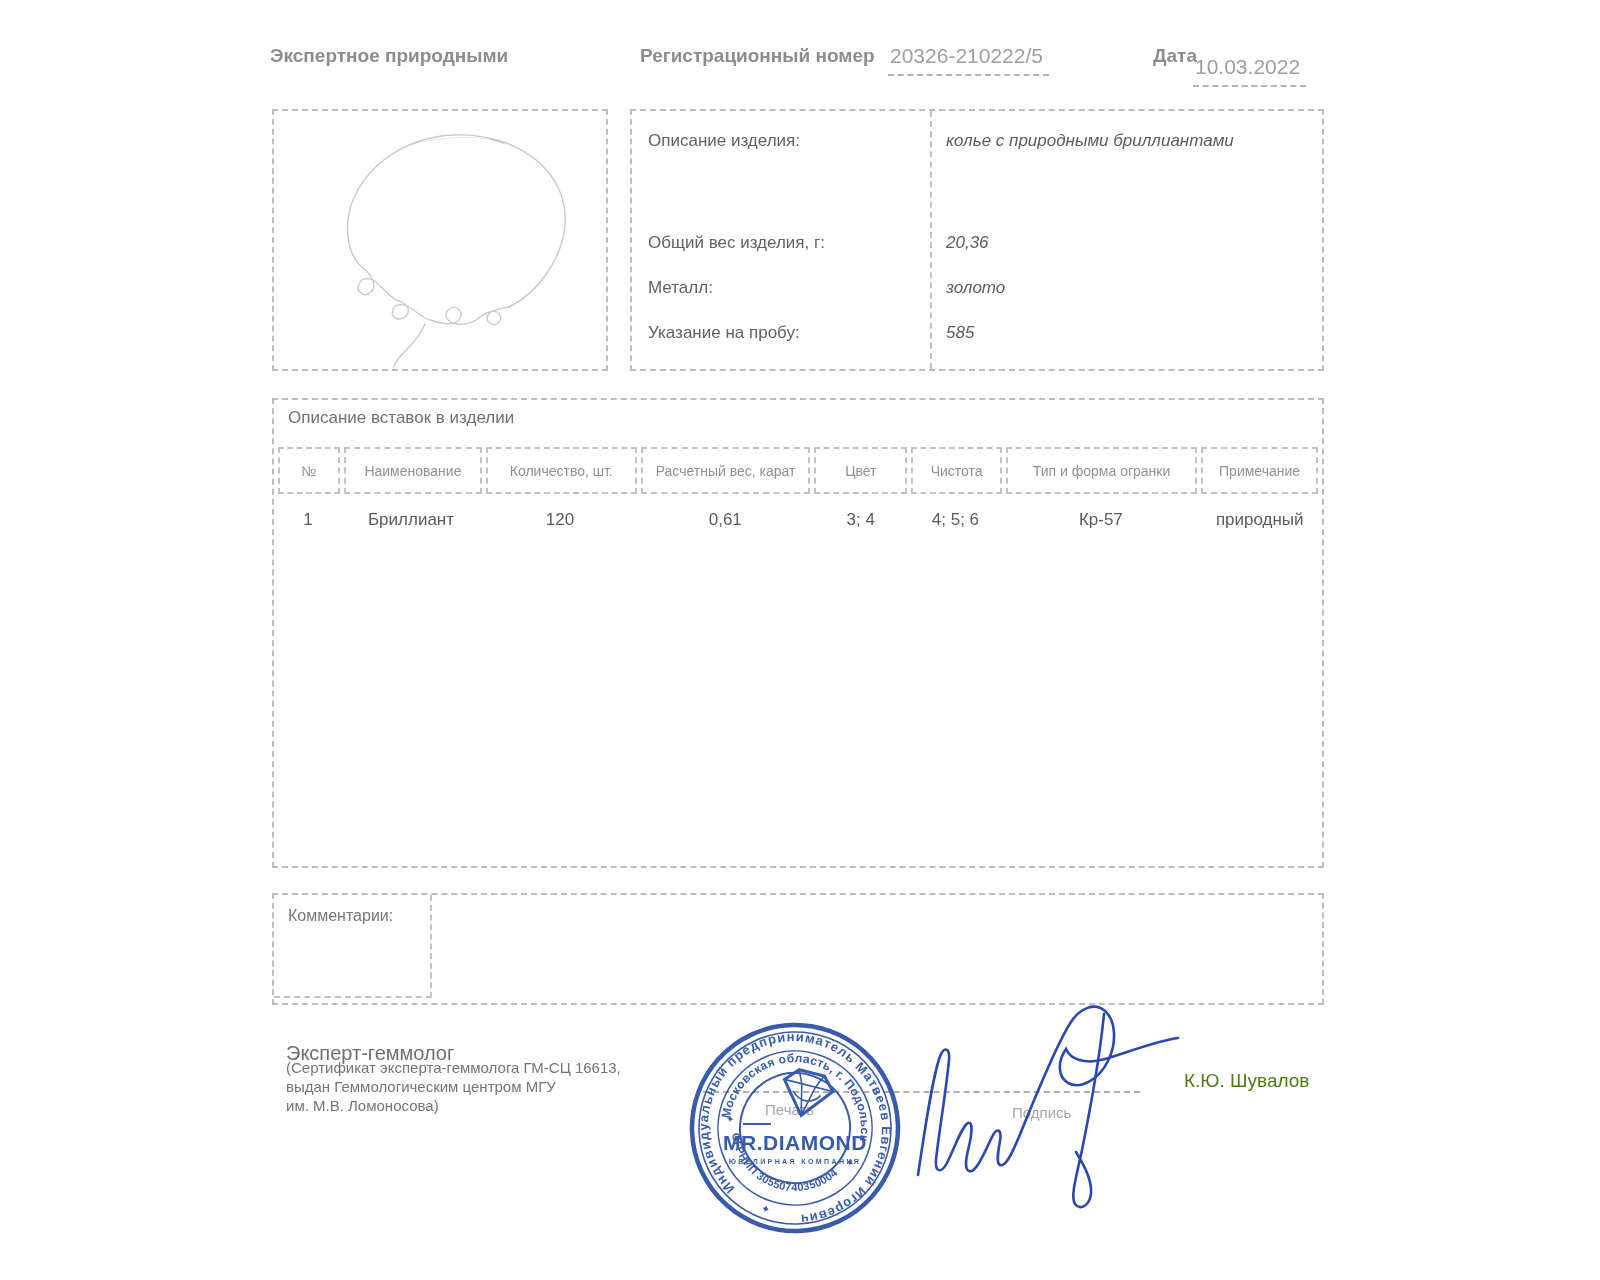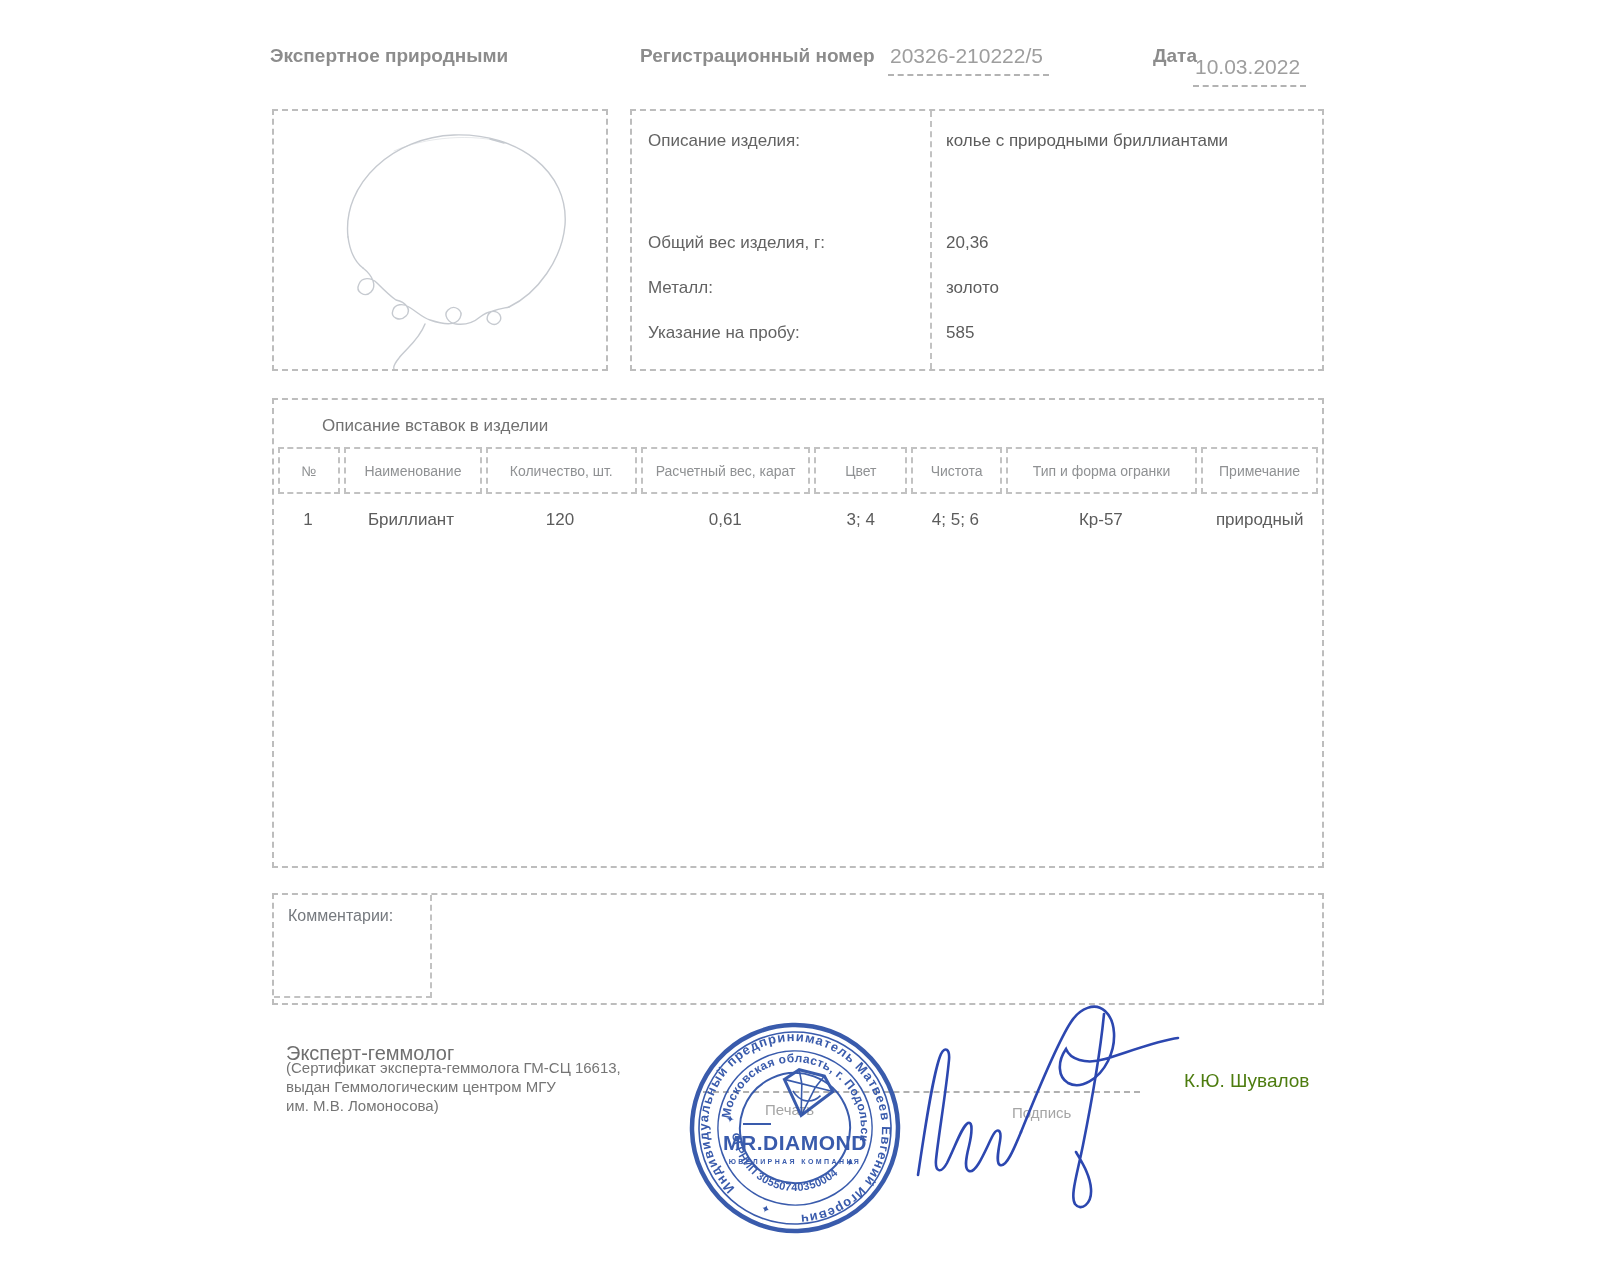--- a/index.html
+++ b/index.html
@@ -12,7 +12,7 @@
   .hdr-label{font-size:19px;font-weight:bold;color:#8c8c8c;white-space:nowrap;}
   .hdr-value{font-size:21px;color:#9e9e9e;white-space:nowrap;border-bottom:2px dashed #b3b3b3;padding:0 6px 6px 2px;}
   .field-label{font-size:17px;color:#636363;white-space:nowrap;}
-  .field-value{font-size:17px;color:#5c5c5c;white-space:nowrap;}
+  .field-value{font-size:17px;color:#5c5c5c;white-space:nowrap;font-style:italic;}
   .tbl-title{font-size:17px;color:#717171;}
   .tbl-head-row{display:flex;gap:4px;}
   .tbl-head-cell{

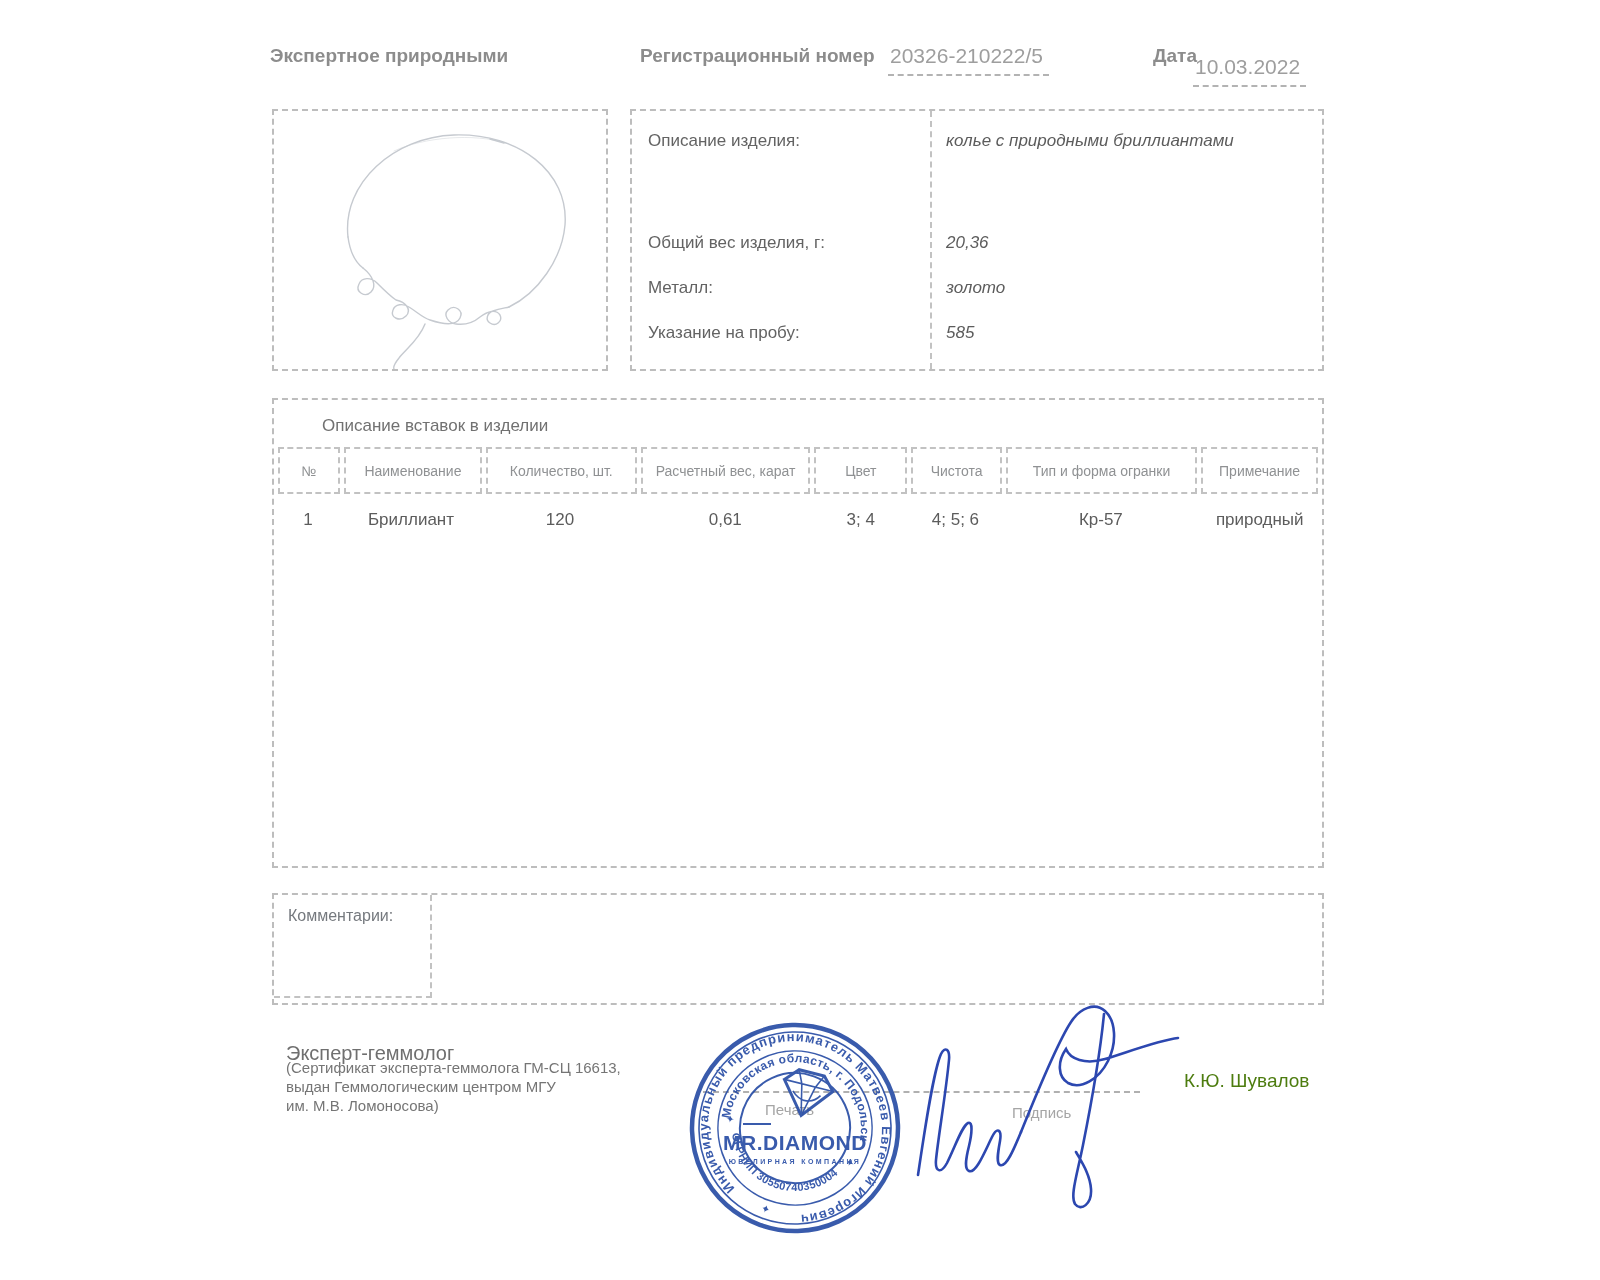--- a/index.html
+++ b/index.html
@@ -69,7 +69,7 @@
   </div>
 
   <div class="abs dashed-box" style="left:272px;top:398px;width:1052px;height:470px;">
-    <div class="abs tbl-title" style="left:14px;top:16px;margin-left:34px;">Описание вставок в изделии</div>
+    <div class="abs tbl-title" style="left:14px;top:8px;">Описание вставок в изделии</div>
     <div class="abs tbl-head-row" style="left:4px;top:47px;width:1040px;">
       <div class="tbl-head-cell" style="width:60px;">№</div>
       <div class="tbl-head-cell" style="width:139px;">Наименование</div>

